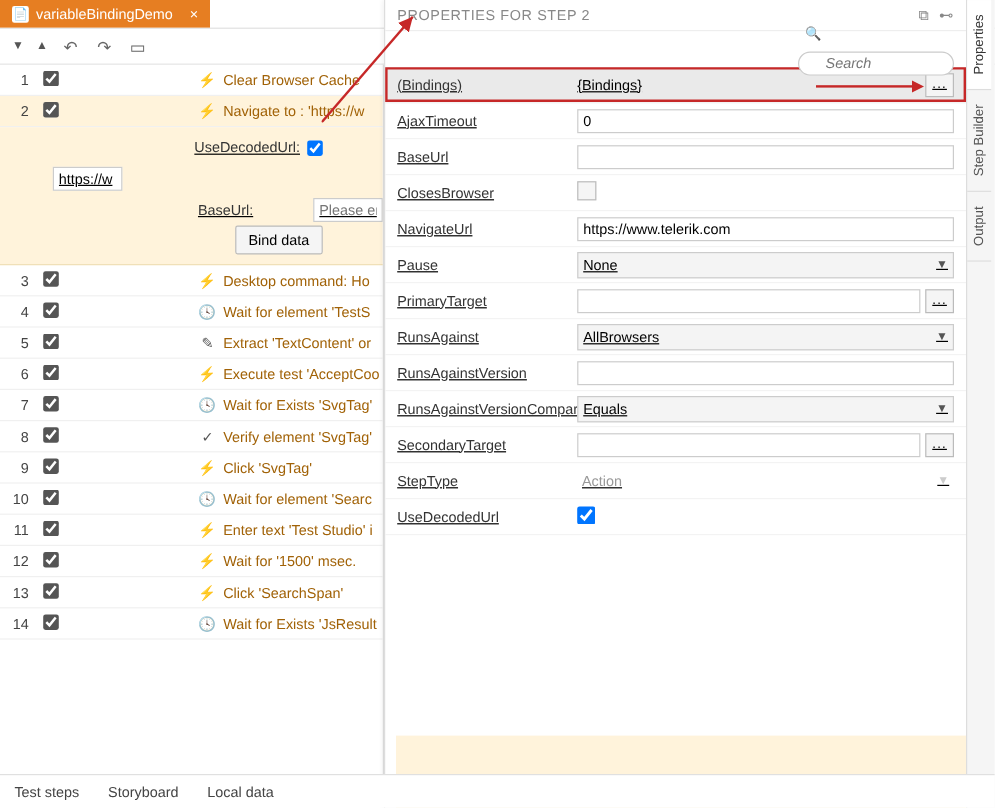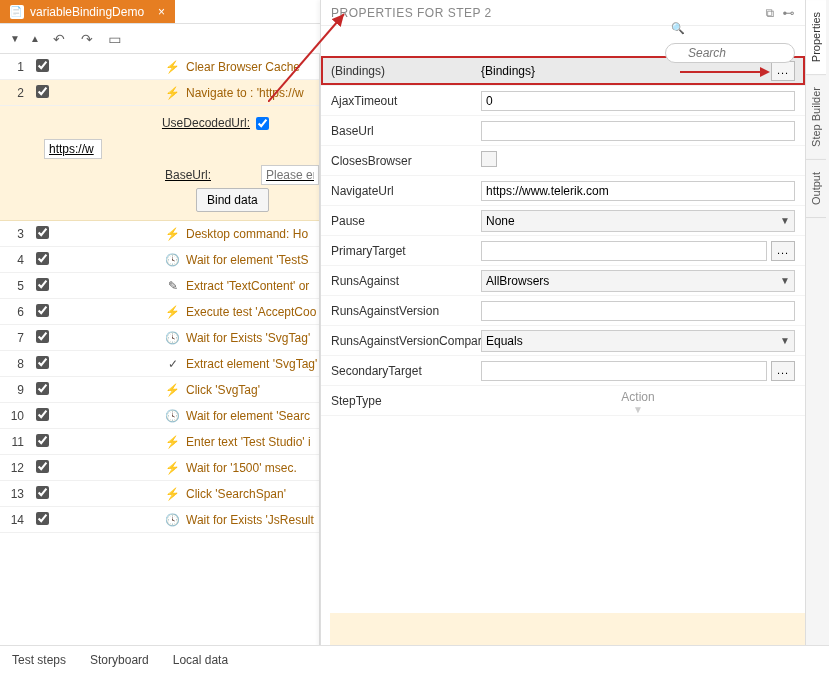--- a/index.html
+++ b/index.html
@@ -43,7 +43,7 @@
 .rp-search .search-wrap::before { content: "🔍"; position: absolute; left: 6px; top: 3px; font-size: 11px; color: #888; font-style: normal; }
 
 .prop-grid { }
-.prop-row { display: flex; align-items: center; height: 30px; border-bottom: 1px solid #f3f3f3; padding: 0 10px; }
+.prop-row { display: flex; align-items: center; height: 30px; border-bottom: 1px solid #f3f3f3; padding: 0 10px; text-decoration: underline; }
 .prop-row .pname { width: 150px; color: #333; }
 .prop-row .pval { flex: 1; }
 .prop-row .pval input[type=text] { width: 100%; height: 20px; border: 1px solid #ccc; padding: 0 4px; font-size:12px;}

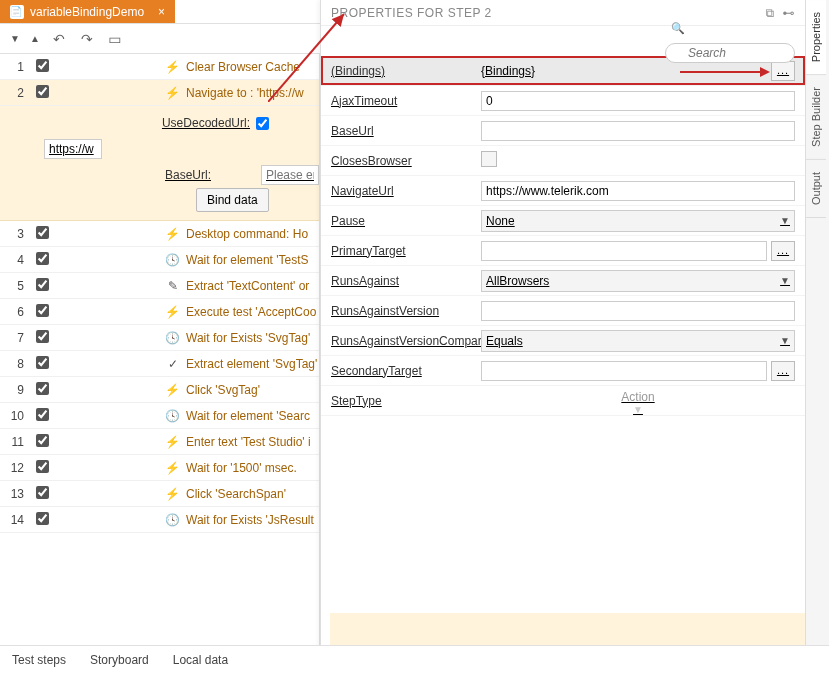--- a/index.html
+++ b/index.html
@@ -151,7 +151,7 @@
         <div class="chk"><input type="checkbox" checked="" style=""></div>
         <div class="spacer"></div>
         <div class="ic">✓</div>
-        <div class="label">Extract element 'SvgTag'</div>
+        <div class="label">Verify element 'SvgTag'</div>
       </div>
       <div class="step-row">
         <div class="num">9</div>

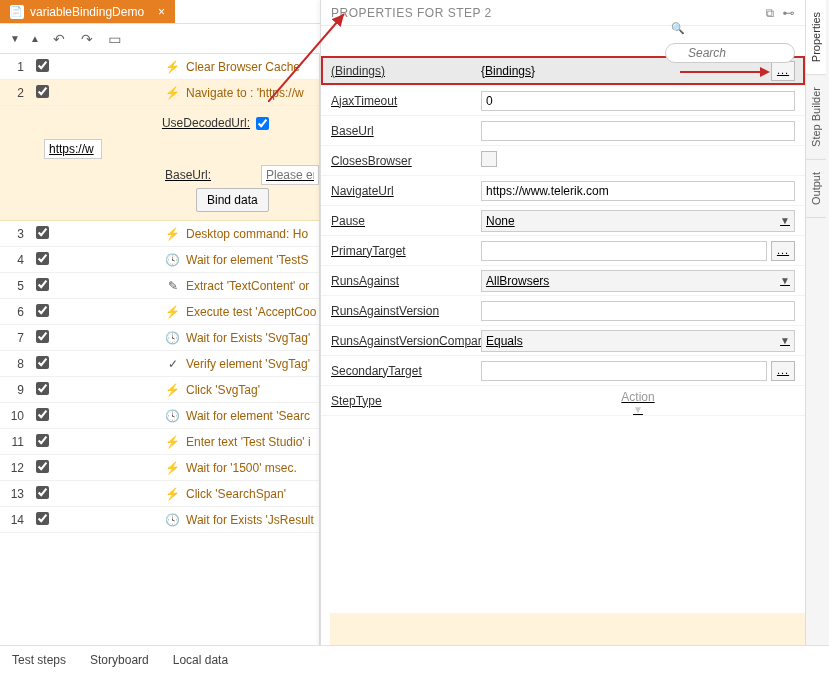--- a/index.html
+++ b/index.html
@@ -50,7 +50,7 @@
 .prop-row .pval .checkbox { width: 16px; height: 16px; border:1px solid #bbb; display:inline-block; background:#f5f5f5;}
 .prop-row .pval input[type=checkbox]{ width:15px; height:15px;}
 .prop-row .pval select, .prop-row .pval .dropdown { width: 100%; height: 22px; border: 1px solid #ccc; background: #f4f4f4; padding: 0 4px; display:flex; align-items:center; justify-content:space-between; font-size:12px;}
-.prop-row .pval .dropdown.disabled { color:#999; background:#fff; border:none;flex-direction:column;}
+.prop-row .pval .dropdown.disabled { color:#999; background:#fff; border:none;}
 .prop-row .dots { width: 24px; height: 20px; border: 1px solid #bbb; background: #f5f5f5; margin-left: 4px; text-align: center; line-height: 16px; cursor:pointer; font-size:11px; letter-spacing:1px;}
 .prop-row.highlighted { box-shadow: inset 0 0 0 2px #c62828; background: #eaeaea; }
 .prop-row.highlighted .pname { font-weight: normal; }

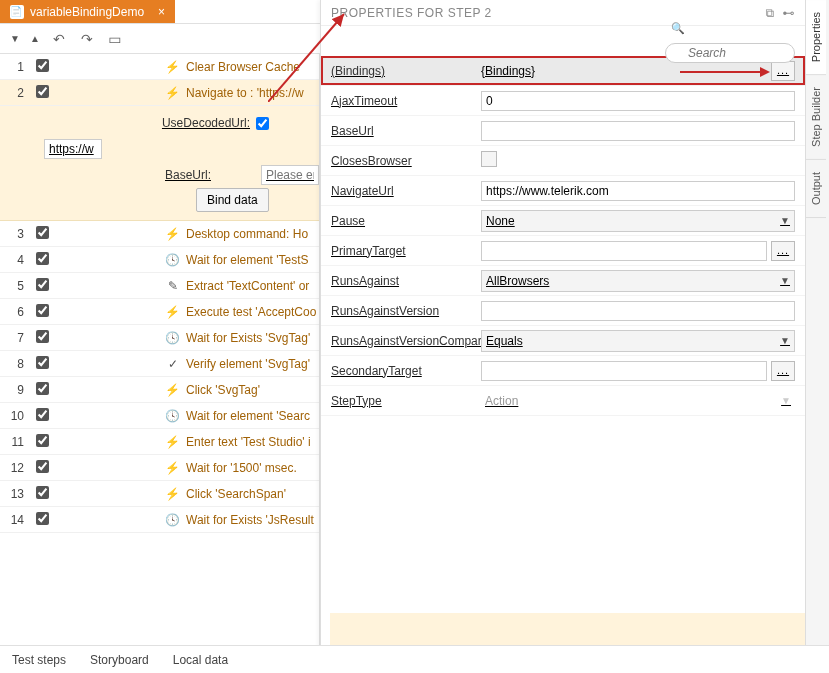--- a/index.html
+++ b/index.html
@@ -303,6 +303,10 @@
         </div>
     </div>
 
+    <div class="prop-row">
+      <div class="pname">UseDecodedUrl</div>
+      <div class="pval"><input type="checkbox" checked="" style=""></div>
+    </div>
 
   </div>
 </div>

